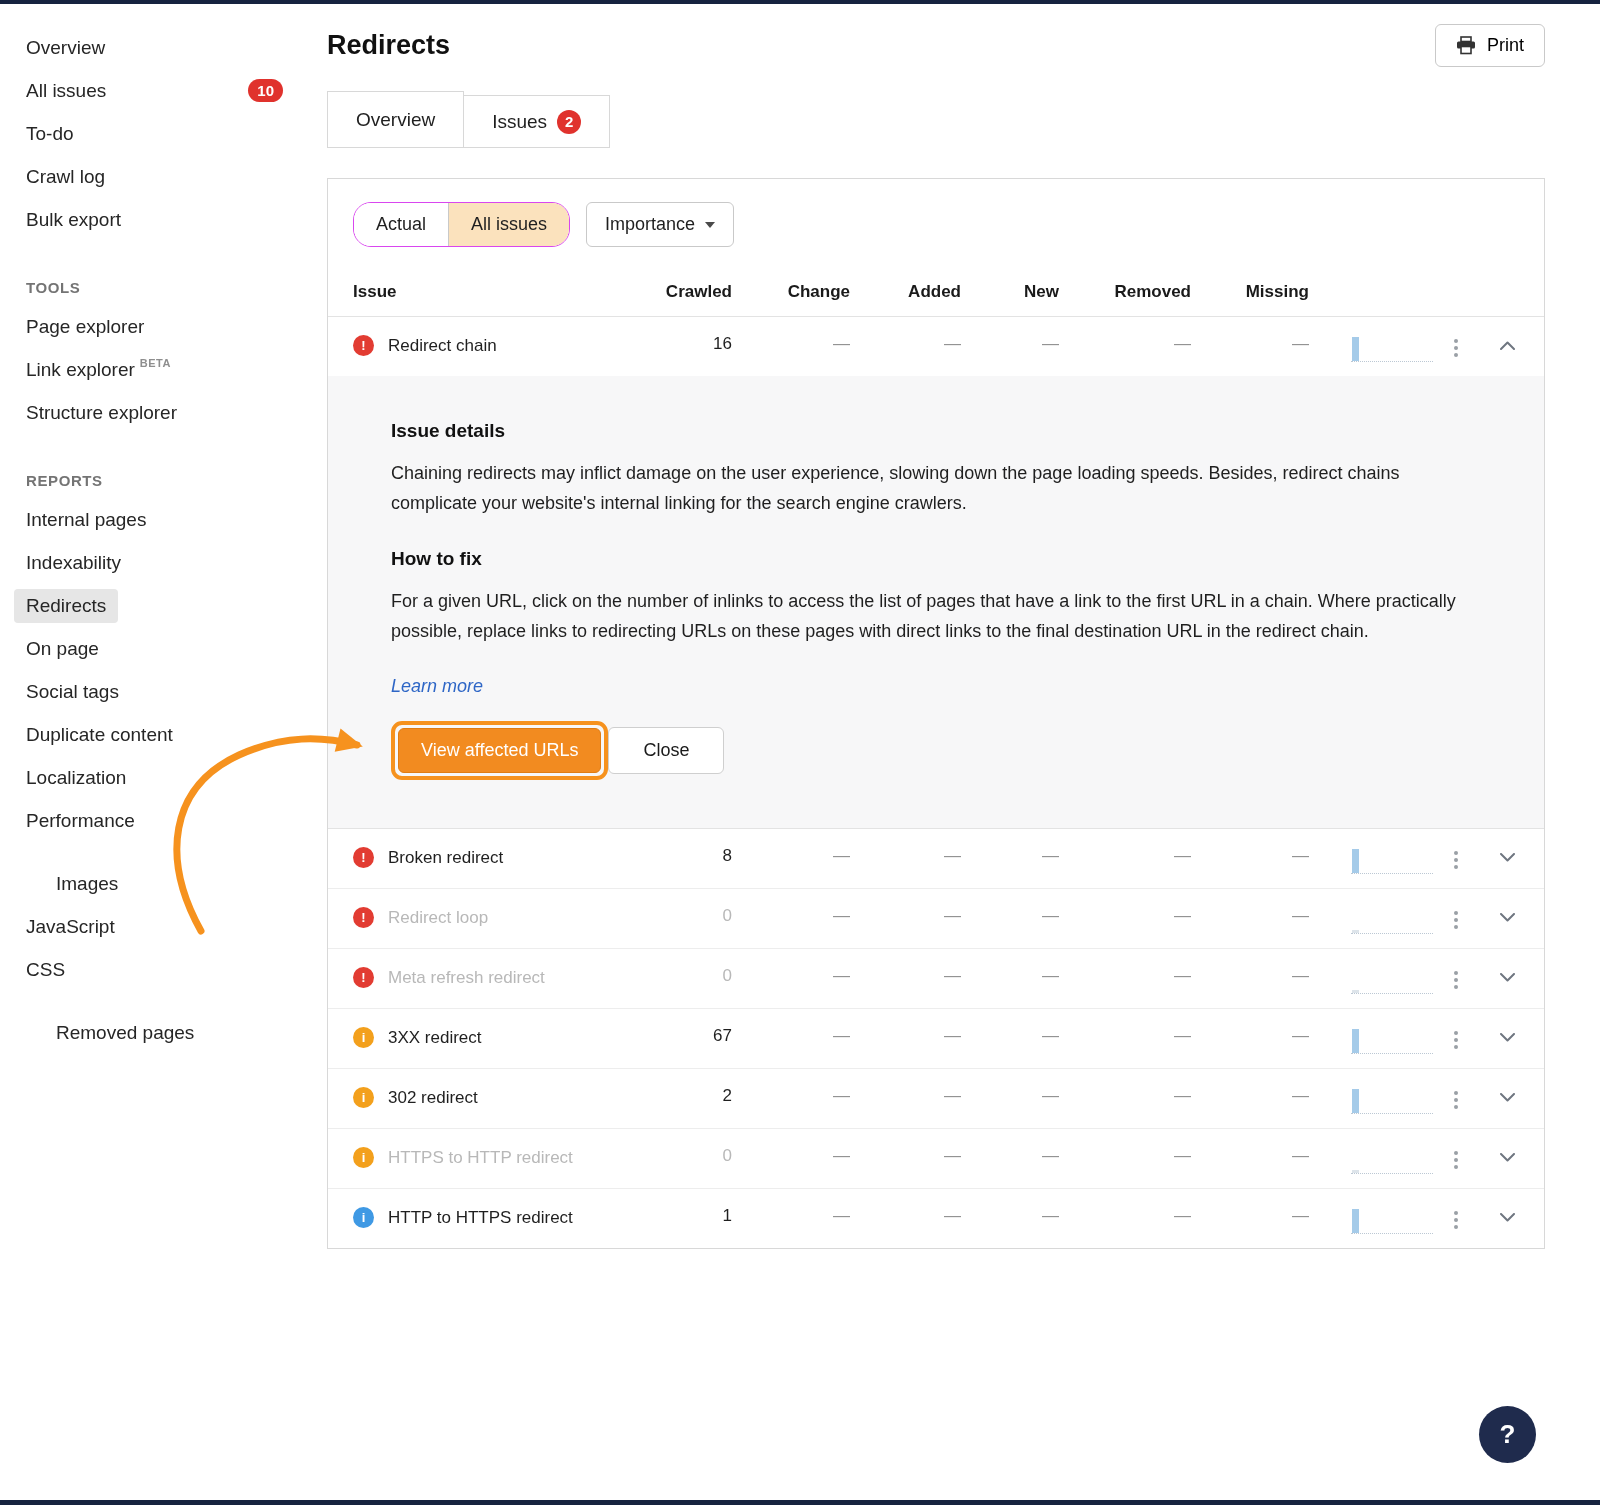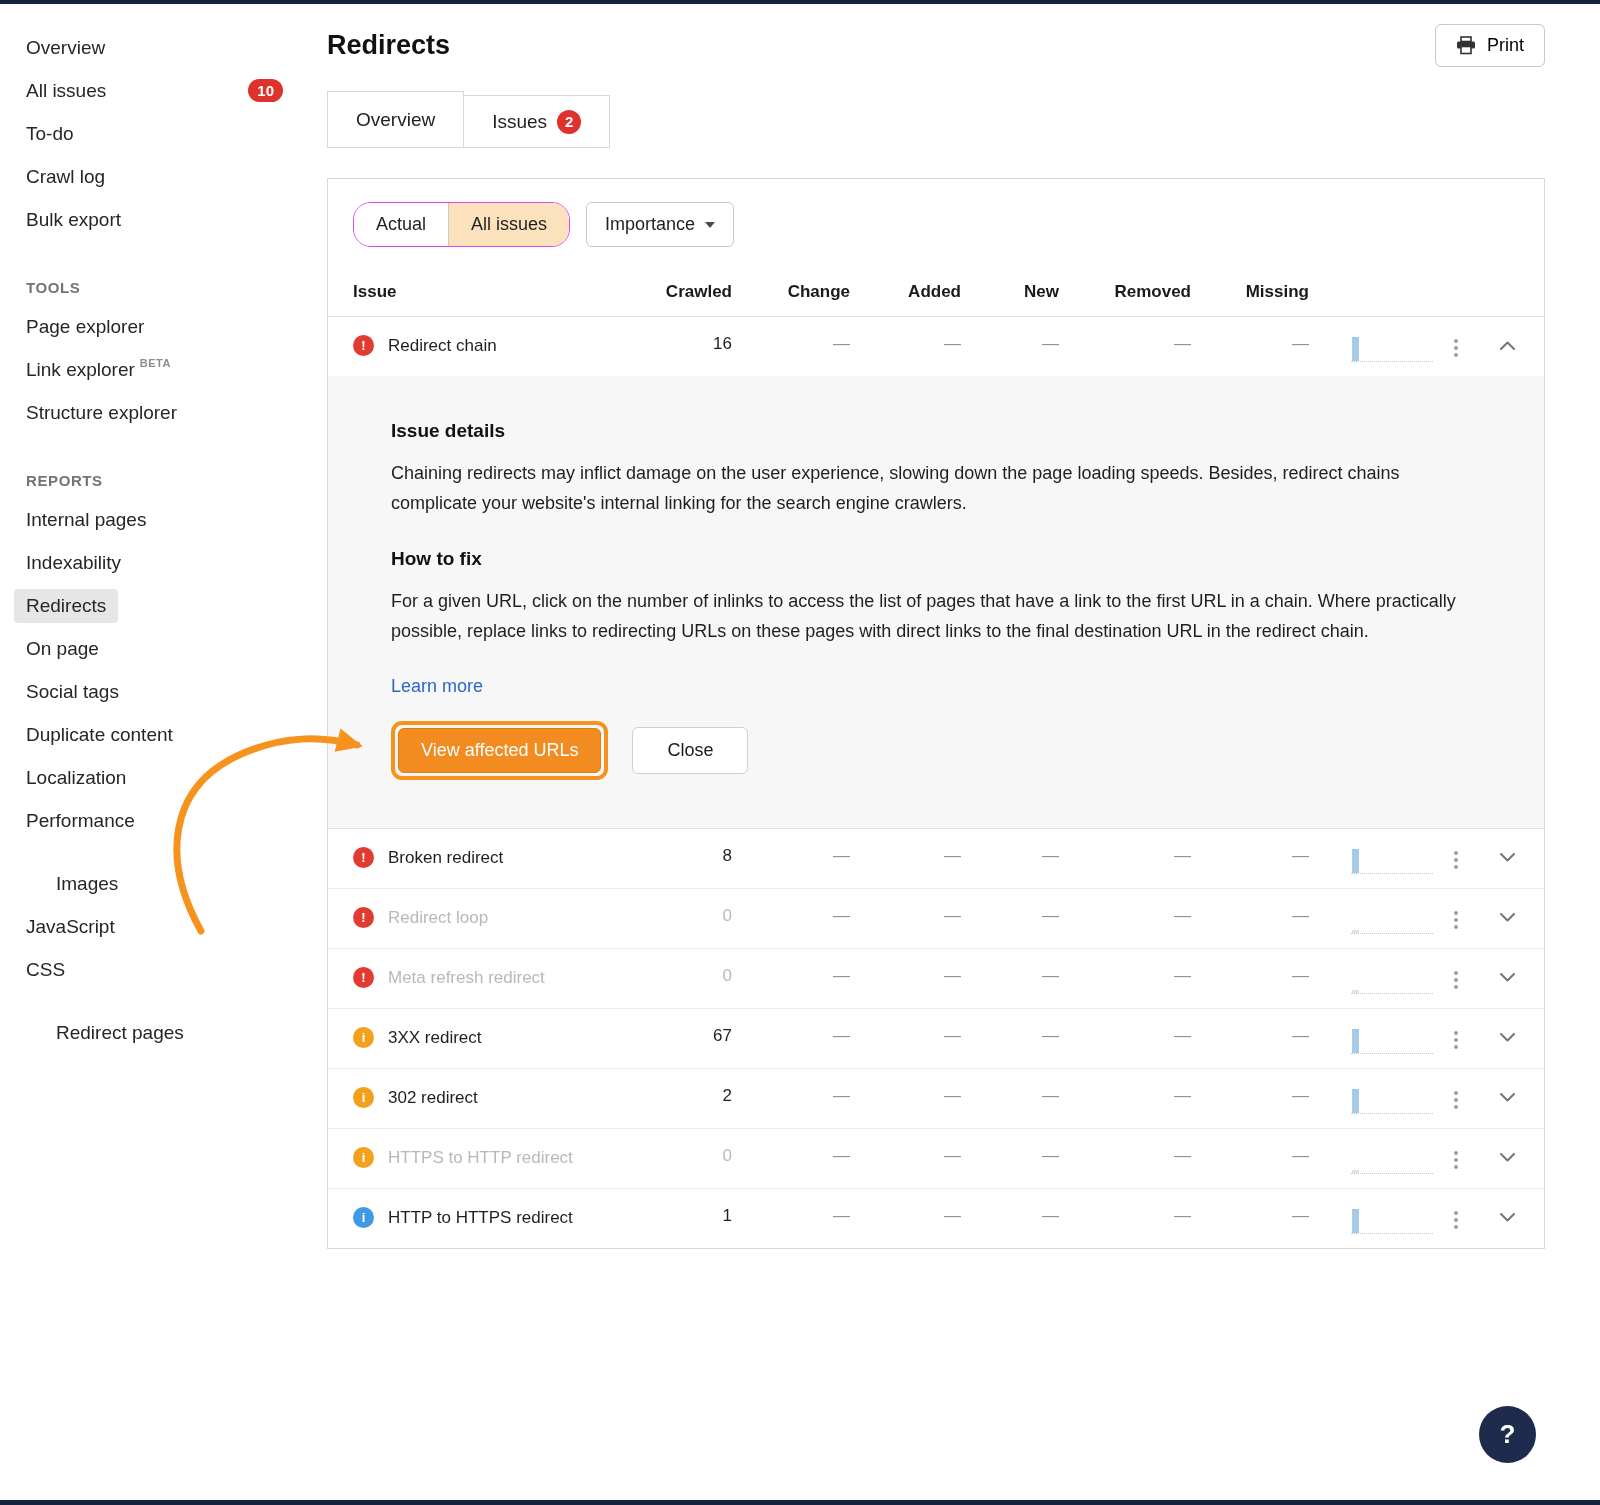--- a/index.html
+++ b/index.html
@@ -73,7 +73,7 @@
   .detail { background:#f7f7f8; padding:44px 80px 48px 63px; }
   .detail h3 { margin:0 0 16px 0; font-size:19px; color:#111; }
   .detail p { margin:0 0 30px 0; font-size:18px; line-height:30px; max-width:1080px; color:#1f1f1f; }
-  .learn-more { color:#2e66c6; font-size:18px; text-decoration:none; cursor:pointer; display:inline-block; margin-bottom:24px; }
+  .learn-more { color:#2e66c6; font-size:18px; text-decoration:none; cursor:pointer; display:inline-block; margin-bottom:24px;font-style:italic; }
   .btn-row { display:flex; align-items:center; gap:24px; position:relative; }
   .ring { display:inline-block; border:4px solid #f6921e; border-radius:11px; padding:3px; }
   .btn-orange { background:#f28b20; border:1px solid #e07c12; color:#fff; font-size:18px; padding:11px 22px; border-radius:6px; cursor:pointer; font-family:"Liberation Sans", sans-serif; }

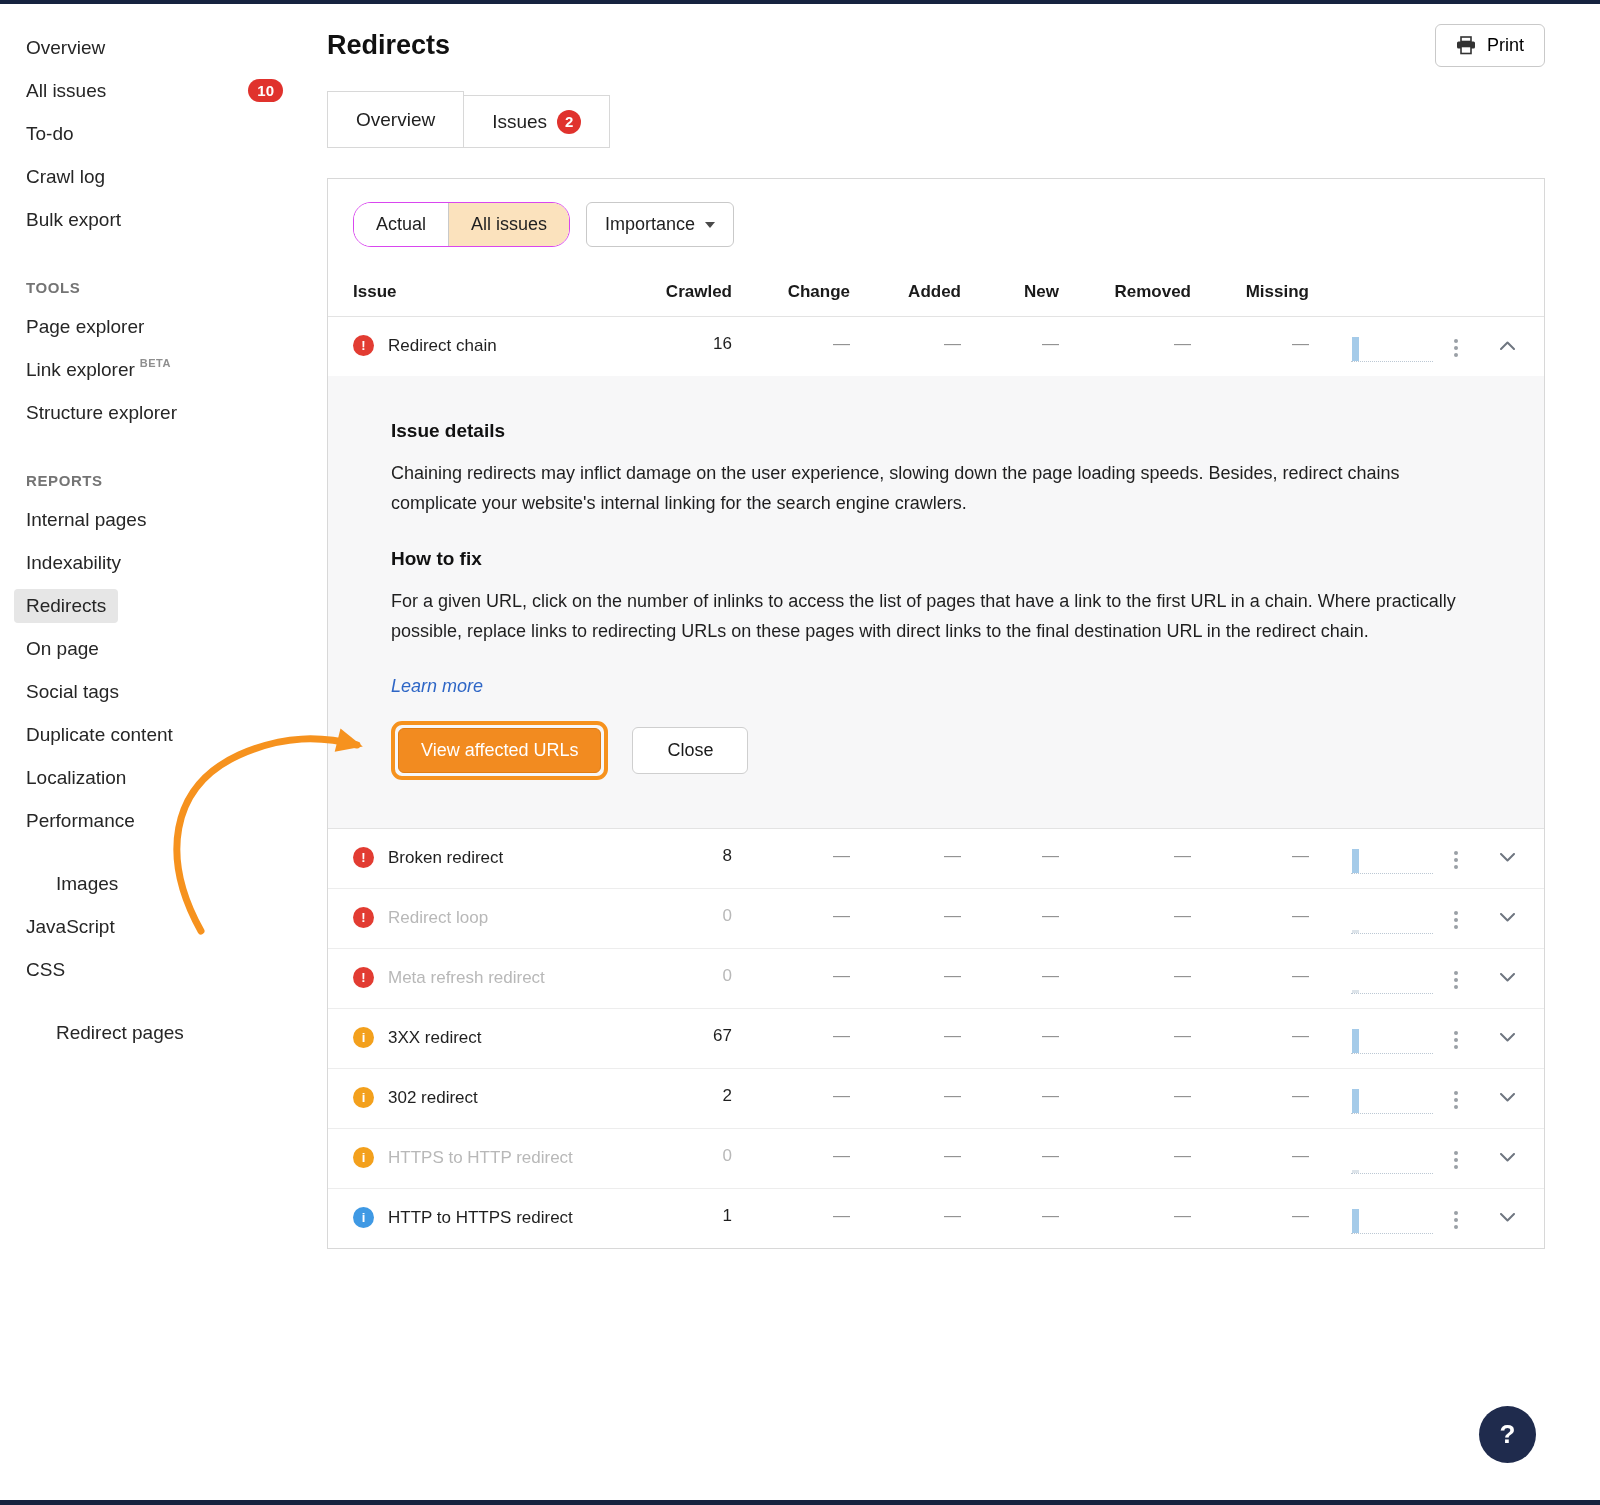--- a/index.html
+++ b/index.html
@@ -74,7 +74,7 @@
   .detail h3 { margin:0 0 16px 0; font-size:19px; color:#111; }
   .detail p { margin:0 0 30px 0; font-size:18px; line-height:30px; max-width:1080px; color:#1f1f1f; }
   .learn-more { color:#2e66c6; font-size:18px; text-decoration:none; cursor:pointer; display:inline-block; margin-bottom:24px;font-style:italic; }
-  .btn-row { display:flex; align-items:center; gap:24px; position:relative; }
+  .btn-row { display:flex; align-items:center; gap:0; position:relative; }
   .ring { display:inline-block; border:4px solid #f6921e; border-radius:11px; padding:3px; }
   .btn-orange { background:#f28b20; border:1px solid #e07c12; color:#fff; font-size:18px; padding:11px 22px; border-radius:6px; cursor:pointer; font-family:"Liberation Sans", sans-serif; }
   .btn-plain { background:#fff; border:1px solid #cfcfcf; color:#1a1a1a; font-size:18px; padding:12px 34px; border-radius:6px; cursor:pointer; font-family:"Liberation Sans", sans-serif; }

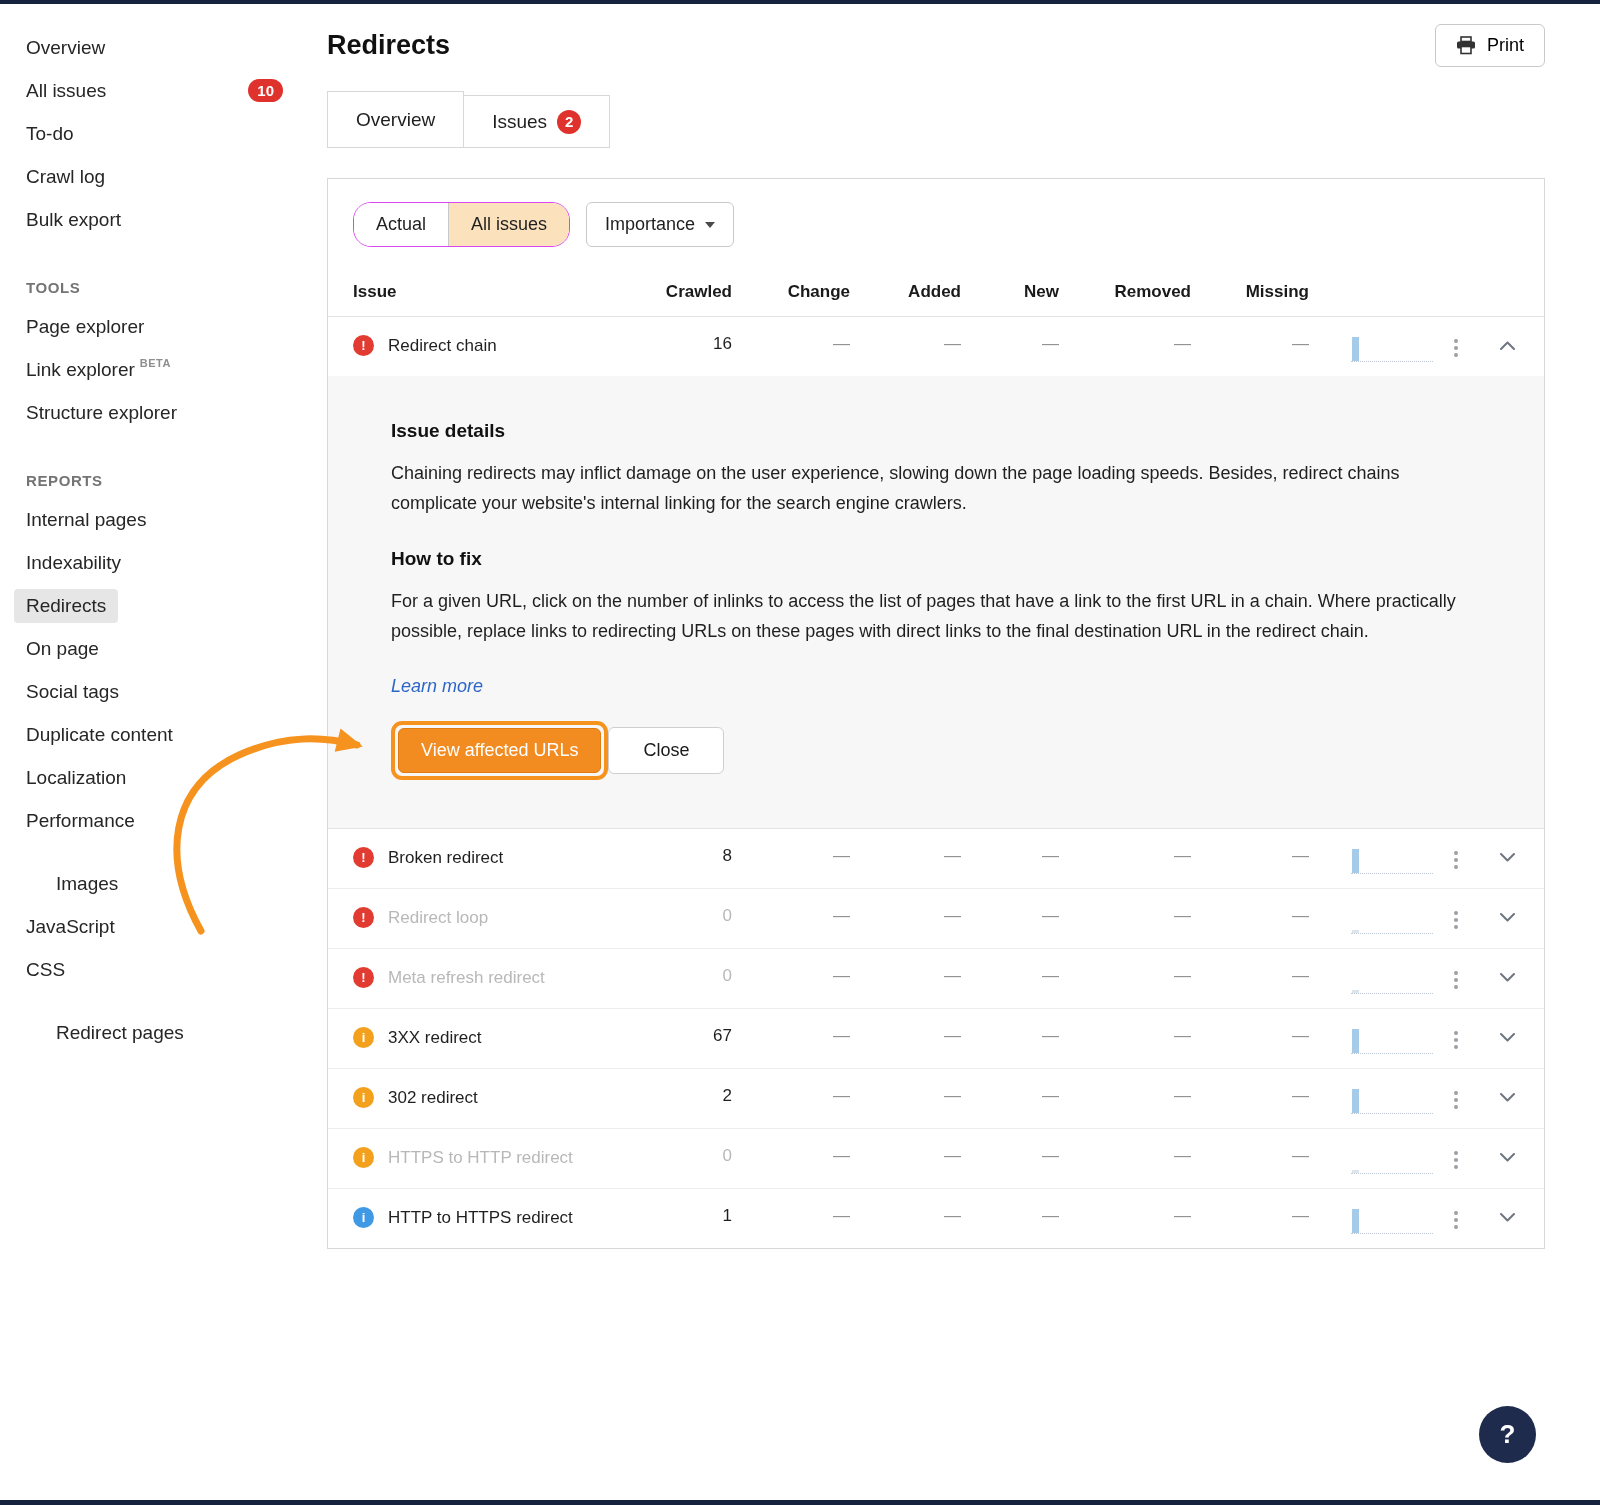--- a/index.html
+++ b/index.html
@@ -155,7 +155,7 @@
     </div>
 
   <div class="side-item gap-top">
-      <span class="lbl">Redirect pages</span>
+      <span class="lbl">Removed pages</span>
     </div>
 </div>
 

